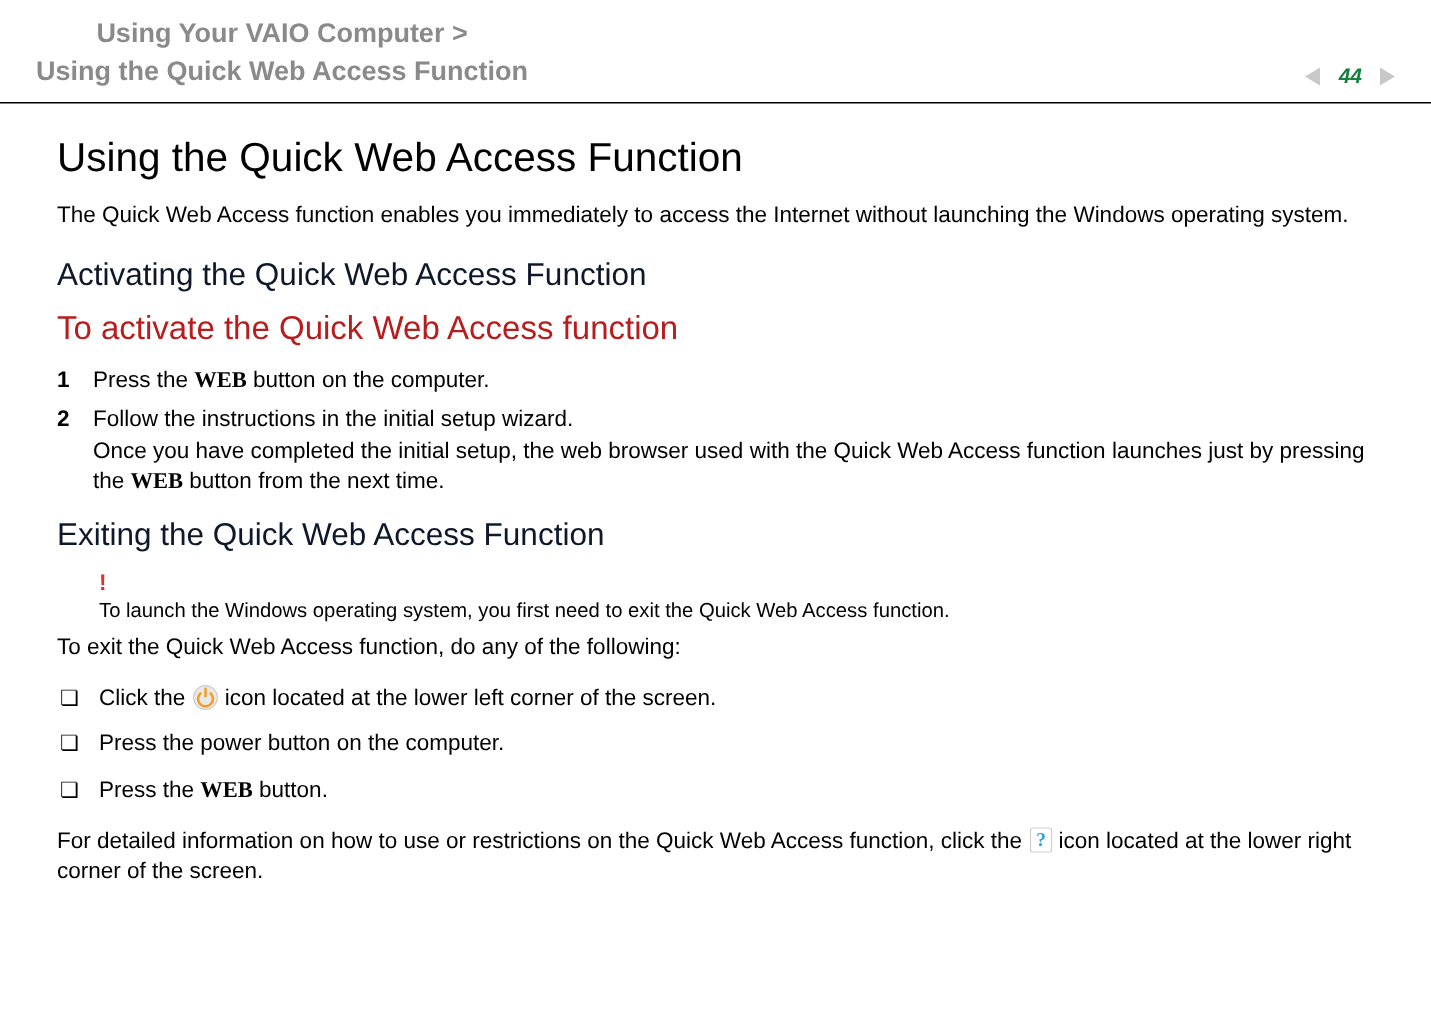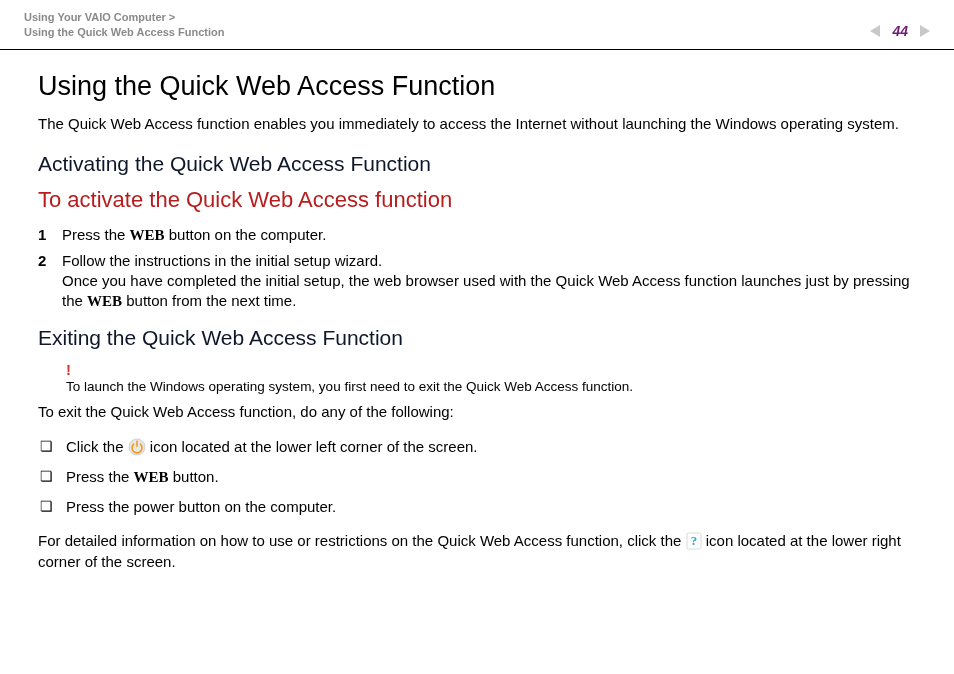--- a/index.html
+++ b/index.html
@@ -19,10 +19,11 @@
     align-items: flex-end;
   }
   .breadcrumb {
-    font-size: 11px;
+    font-size: 18px;
     font-weight: bold;
     color: #8a8a8a;
     line-height: 1.4;
+    text-align: center;
   }
   .breadcrumb .chev { font-weight: bold; color: #8a8a8a; }
   .page-nav {

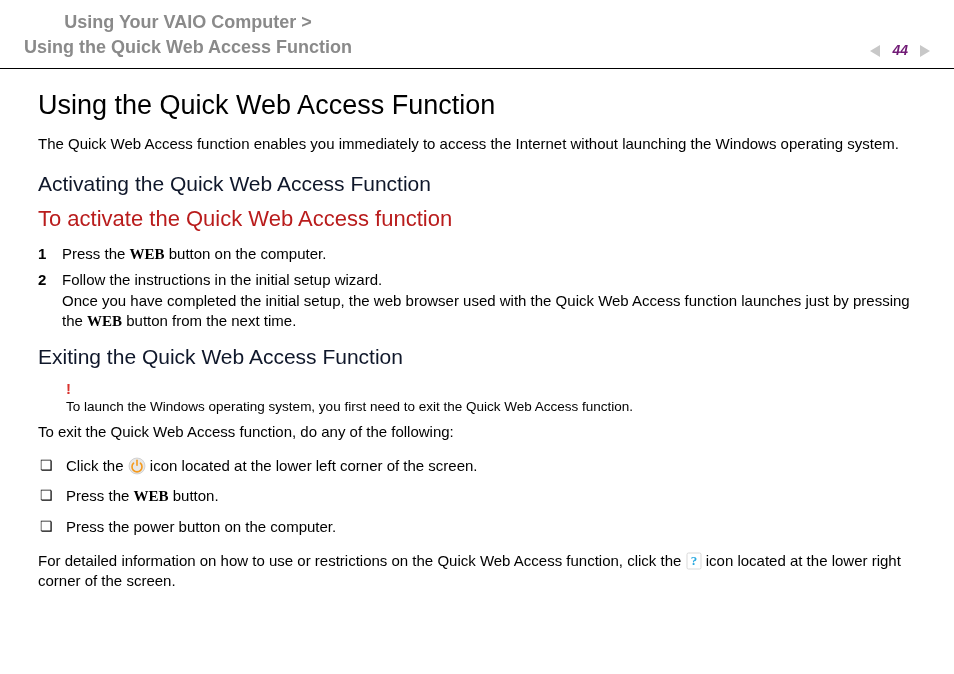--- a/index.html
+++ b/index.html
@@ -35,7 +35,7 @@
     font-size: 14px;
     font-weight: bold;
     font-style: italic;
-    color: #701a75;
+    color: #15803d;
   }
   .nav-arrow {
     display:inline-flex; align-items:center; justify-content:center;

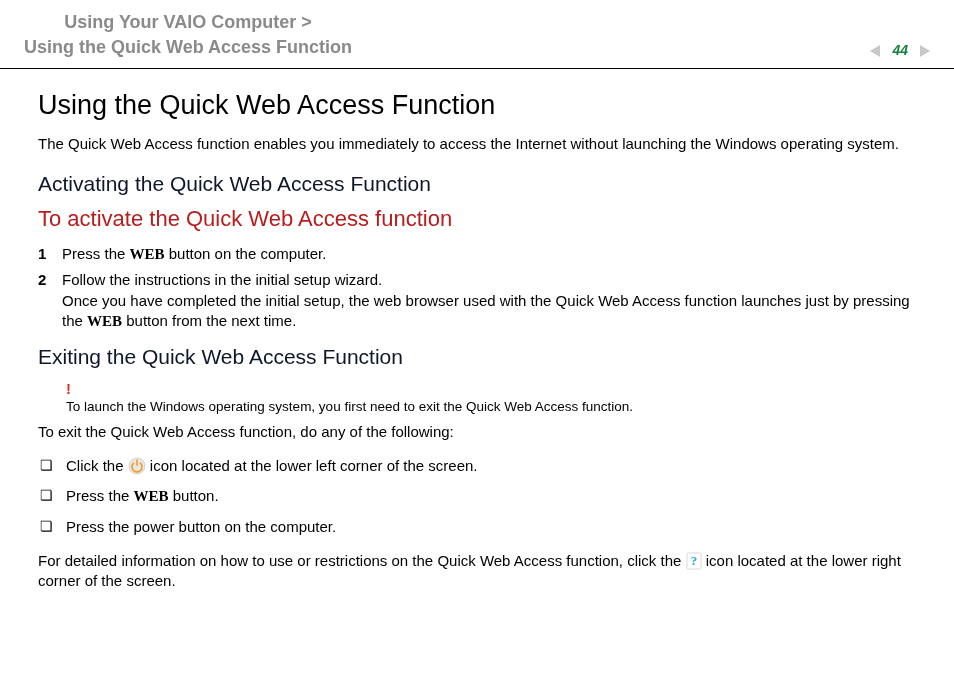--- a/index.html
+++ b/index.html
@@ -198,10 +198,10 @@
         <span> icon located at the lower left corner of the screen.</span>
       </li>
       <li>
+        <span>Press the power button on the computer.</span>
+      </li>
+      <li>
         <span>Press the </span><span class="bold">WEB</span><span> button.</span>
-      </li>
-      <li>
-        <span>Press the power button on the computer.</span>
       </li>
     </ul>
 

